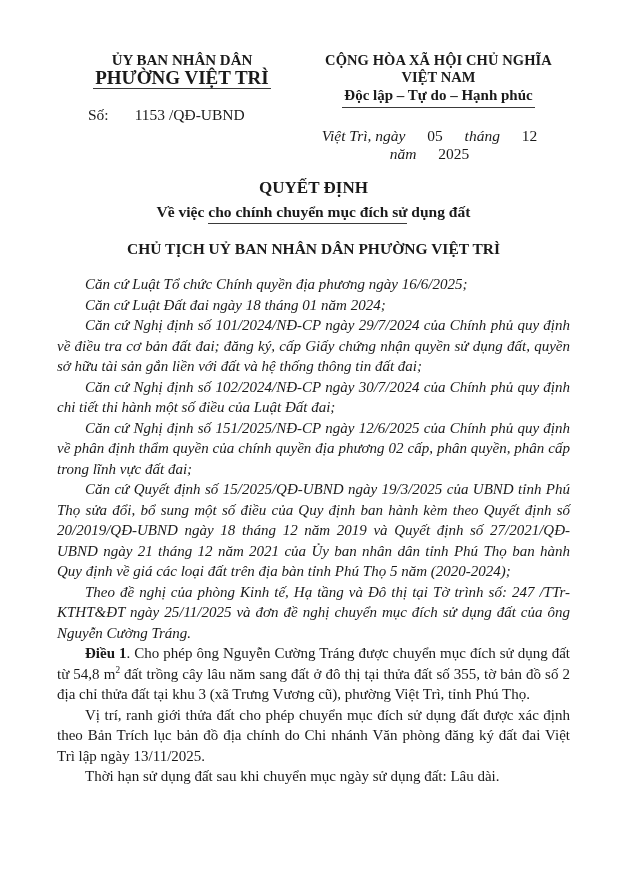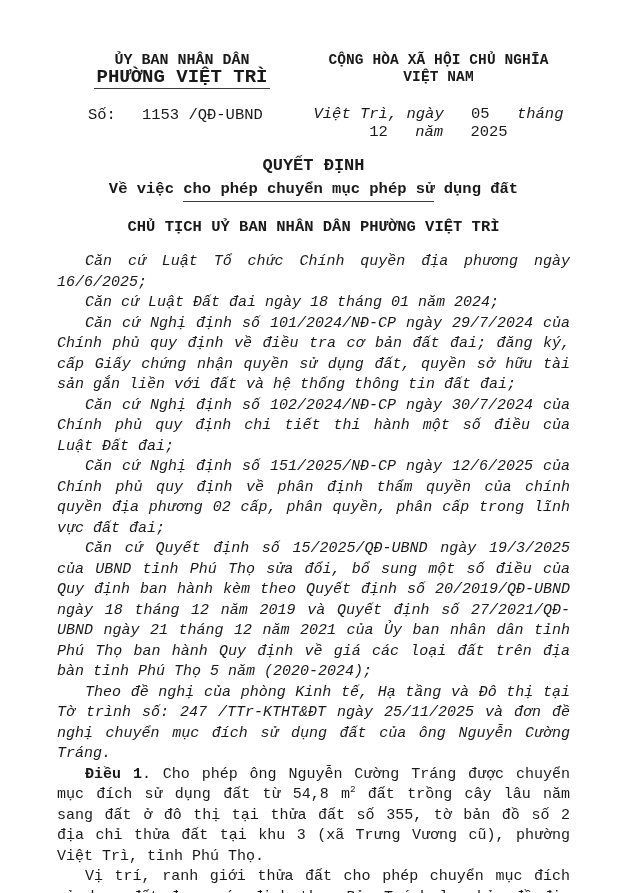--- a/index.html
+++ b/index.html
@@ -10,7 +10,7 @@
     box-sizing: border-box;
     background: #ffffff;
     color: #1a1a1a;
-    font-family: Liberation Mono, monospace;
+    font-family: Liberation Serif, serif;
     padding: 52px 57px 0 57px;
     overflow: hidden;
   }

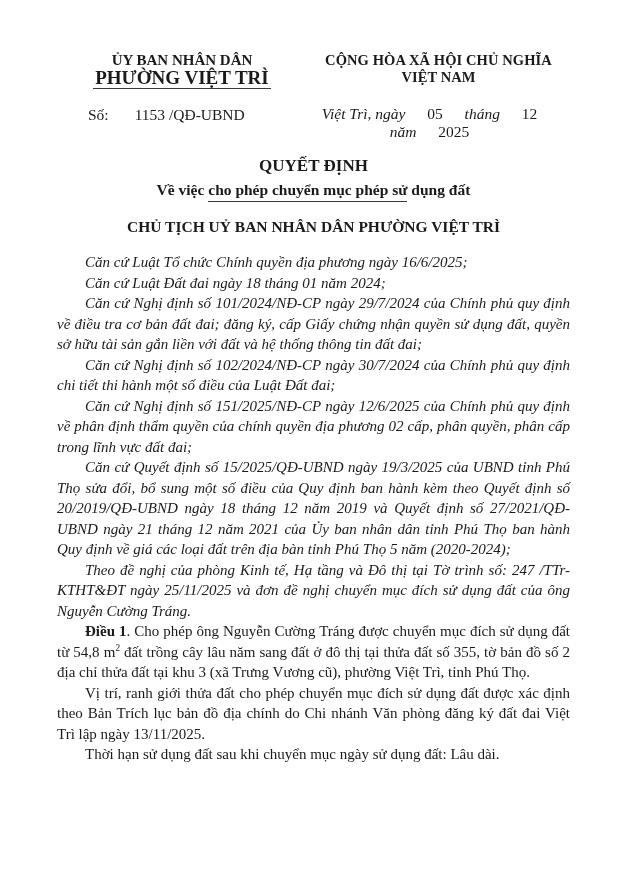--- a/index.html
+++ b/index.html
@@ -108,6 +108,9 @@
 
     <div class="header-right">
       <div class="hr-line1">CỘNG HÒA XÃ HỘI CHỦ NGHĨA VIỆT NAM</div>
+      <div class="hr-line2">
+        <span class="rule">Độc lập – Tự do – Hạnh phúc</span>
+      </div>
       <div class="date-line">
         <span>Việt Trì, ngày</span>
         <span class="num">05</span>

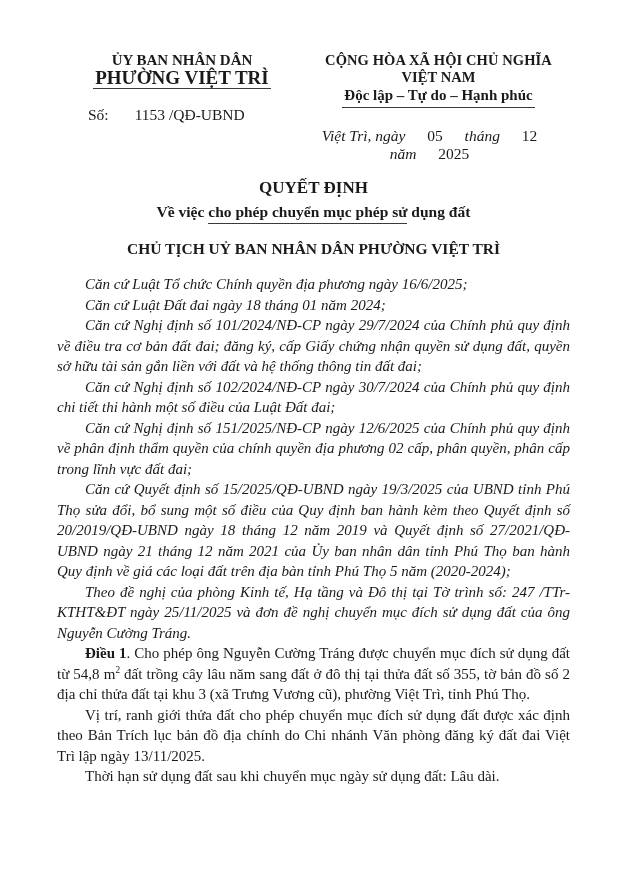--- a/index.html
+++ b/index.html
@@ -125,7 +125,7 @@
   <div class="doc-title">QUYẾT ĐỊNH</div>
 
   <div class="doc-subtitle">
-    <span>Về việc </span><span class="sub-underline">cho phép chuyển mục phép sử</span><span> dụng đất</span>
+    <span>Về việc </span><span class="sub-underline">cho chính chuyển mục đích sử</span><span> dụng đất</span>
   </div>
 
   <div class="authority-line">CHỦ TỊCH UỶ BAN NHÂN DÂN PHƯỜNG VIỆT TRÌ</div>

